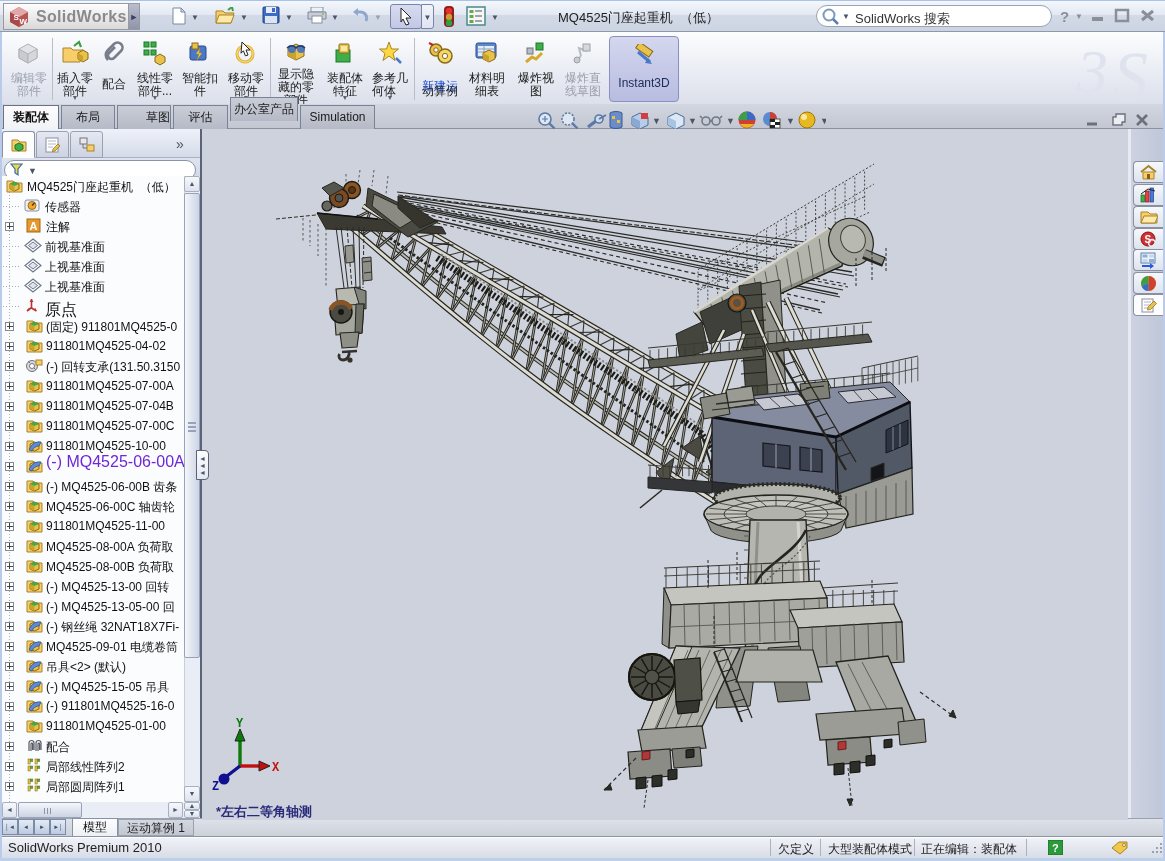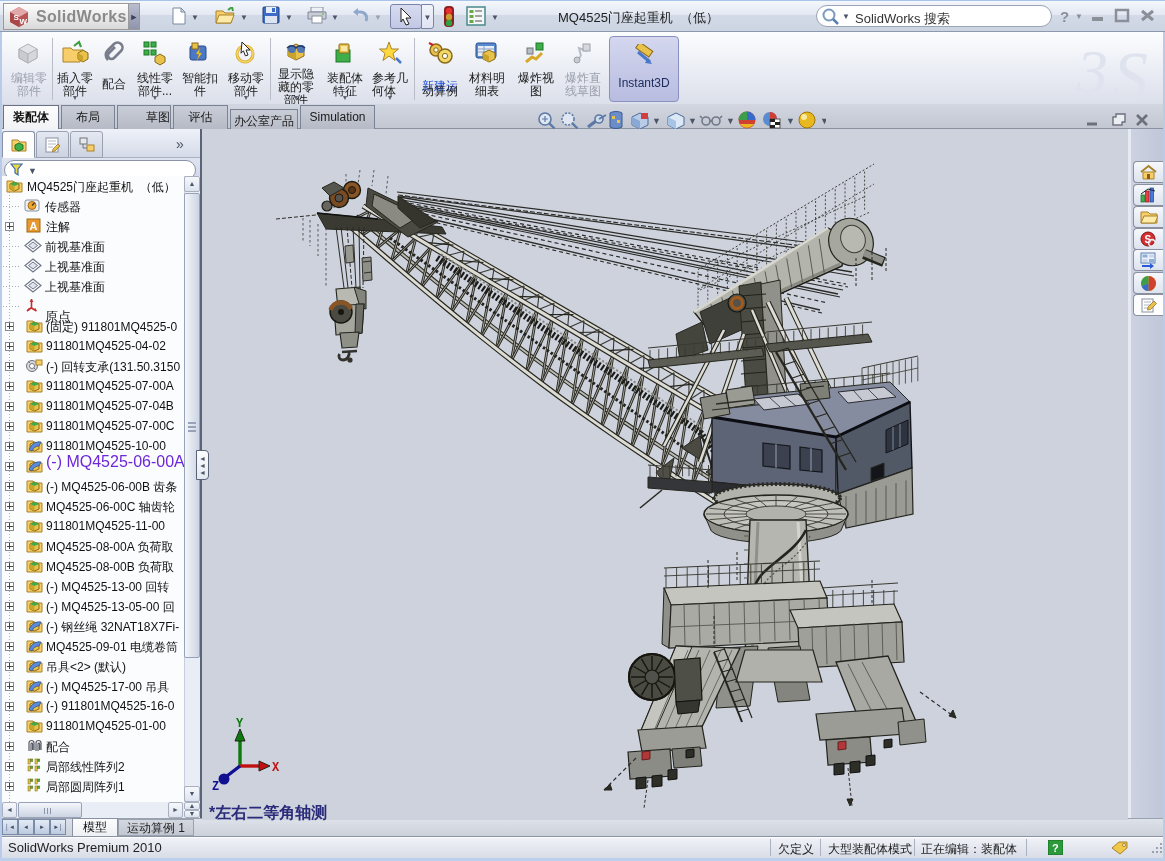--- a/index.html
+++ b/index.html
@@ -221,7 +221,7 @@
     <div class="abs" style="left:61px;top:105px;width:54px;height:24px;background:linear-gradient(#c9cdd7,#b6bac6);border:1px solid #7a8296;border-bottom:none;color:#1a1a1a;font-size:12px;text-align:center;line-height:23px">布局</div>
     <div class="abs" style="left:117px;top:105px;width:54px;height:24px;background:linear-gradient(#c9cdd7,#b6bac6);border:1px solid #7a8296;border-bottom:none;color:#1a1a1a;font-size:12px;text-align:right;line-height:23px">草图</div>
     <div class="abs" style="left:173px;top:105px;width:55px;height:24px;background:linear-gradient(#c9cdd7,#b6bac6);border:1px solid #7a8296;border-bottom:none;color:#1a1a1a;font-size:12px;text-align:center;line-height:23px">评估</div>
-    <div class="abs" style="left:230px;top:109px;width:68px;height:24px;background:linear-gradient(#c9cdd7,#b6bac6);border:1px solid #7a8296;border-bottom:none;color:#1a1a1a;font-size:12px;text-align:center;line-height:23px">办公室产品</div>
+    <div class="abs" style="left:230px;top:97px;width:68px;height:24px;background:linear-gradient(#c9cdd7,#b6bac6);border:1px solid #7a8296;border-bottom:none;color:#1a1a1a;font-size:12px;text-align:center;line-height:23px">办公室产品</div>
     <div class="abs" style="left:300px;top:105px;width:75px;height:24px;background:linear-gradient(#c9cdd7,#b6bac6);border:1px solid #7a8296;border-bottom:none;color:#1a1a1a;font-size:12px;text-align:center;line-height:23px">Simulation</div>
     <svg class="abs" style="left:536px;top:110px" width="290" height="22" viewBox="0 0 290 22">
 <g stroke="#5b79a6" fill="none" stroke-width="1.6">

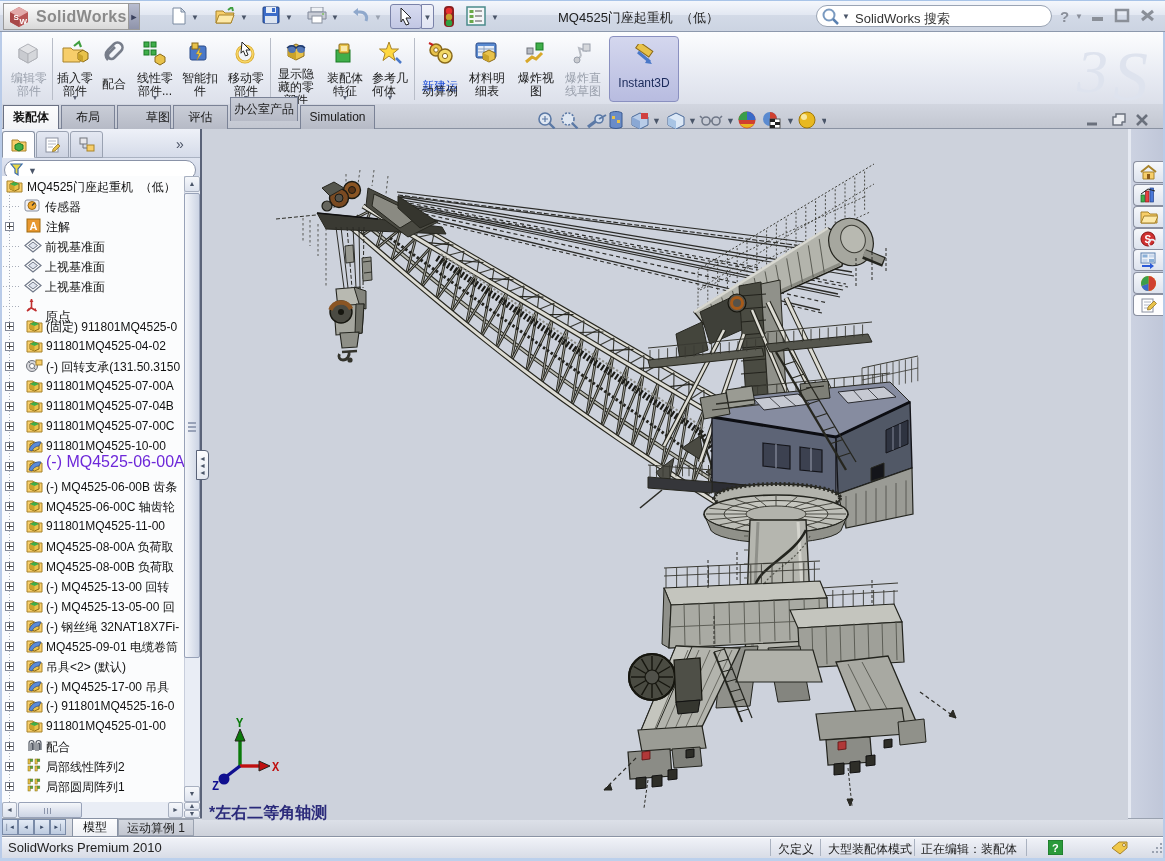--- a/index.html
+++ b/index.html
@@ -358,7 +358,7 @@
           <path d="M7.5 1v9M3 13l4.5-3.5M7.5 10l5 3" stroke="#c03030" stroke-width="1.6" fill="none"></path>
           <path d="M7.5 1l-2 3h4zM3 13l3-1-1.5-2zM12.5 13l-1-3-2 1.5z" fill="#c03030"></path>
         </svg></div>
-      <div class="tx" style="left:45px;top:132px;font-size:13px;color:#111">原点</div>
+      <div class="tx" style="left:45px;top:124px;font-size:16px;color:#111">原点</div>
       <div class="abs" style="left:5px;top:146px;width:9px;height:9px;background:#fff;border:1px solid #848a98"></div>
       <div class="abs" style="left:6.5px;top:149.5px;width:6px;height:1px;background:#444"></div>
       <div class="abs" style="left:9px;top:147px;width:1px;height:6px;background:#444"></div>

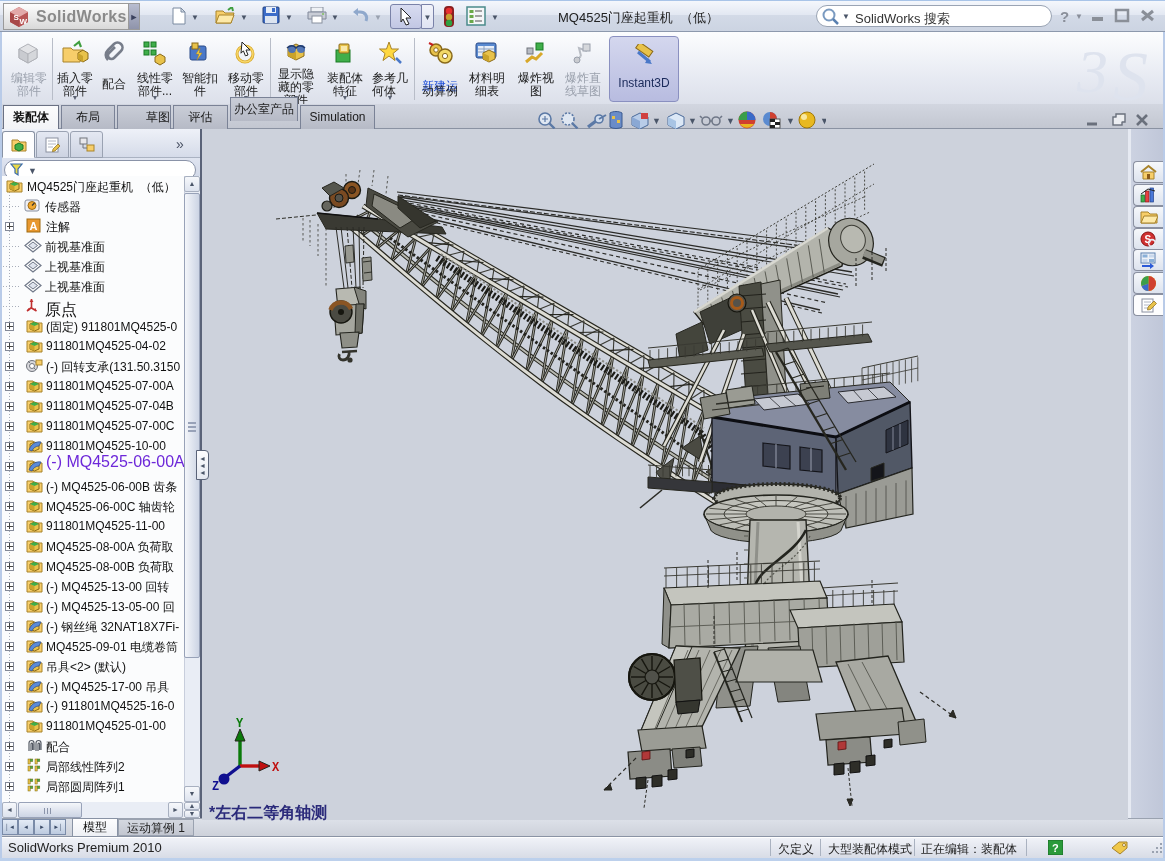--- a/index.html
+++ b/index.html
@@ -542,7 +542,7 @@
           <polygon points="4,6 8.5,4 13,6 13,11 8.5,13 4,11" fill="#e8c24a" stroke="#8a6a1a"></polygon>
           <path d="M3 12C5 6 10 3 15 4l-2 4c-3 0-6 2-7 5z" fill="#5a8ad8" stroke="#2a4a88" stroke-width=".7"></path>
         </svg></div>
-      <div class="tx" style="left:46px;top:503px;font-size:12px;color:#111">(-) MQ4525-17-00 吊具</div>
+      <div class="tx" style="left:46px;top:503px;font-size:12px;color:#111">(-) MQ4525-15-05 吊具</div>
       <div class="abs" style="left:5px;top:526px;width:9px;height:9px;background:#fff;border:1px solid #848a98"></div>
       <div class="abs" style="left:6.5px;top:529.5px;width:6px;height:1px;background:#444"></div>
       <div class="abs" style="left:9px;top:527px;width:1px;height:6px;background:#444"></div>

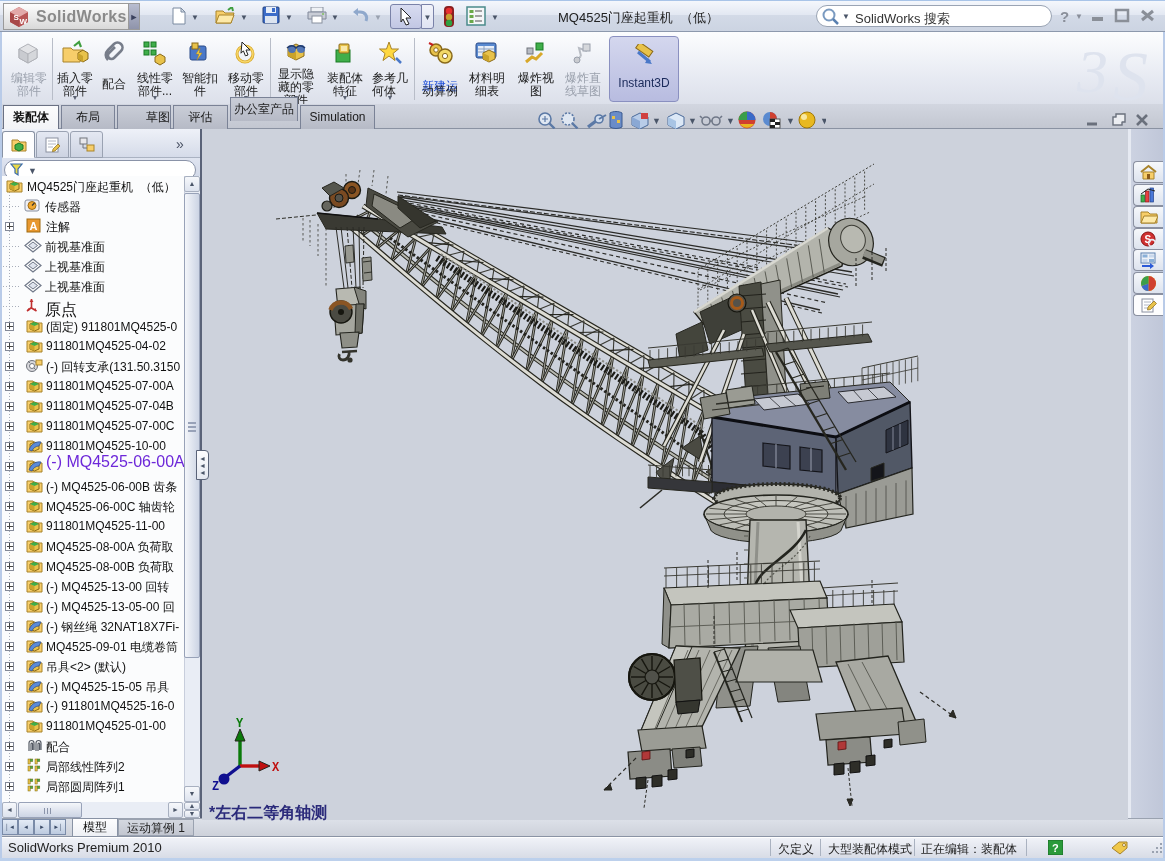--- a/index.html
+++ b/index.html
@@ -1293,7 +1293,7 @@
       <circle cx="224" cy="779" r="5.5" fill="#101090"></circle>
       <text x="212" y="790" font-family="Liberation Mono" font-size="12" font-weight="bold" fill="#101090">Z</text>
     </svg>
-    <div class="tx" style="left:209px;top:803px;font-size:16px;font-weight:bold;color:#2a2a7a">*左右二等角轴测</div>
+    <div class="tx" style="left:216px;top:803px;font-size:13px;font-weight:bold;color:#2a2a7a">*左右二等角轴测</div>
     <div class="abs" style="left:0px;top:32px;width:2px;height:826px;background:#b9cbe8;z-index:50"></div>
     <div class="abs" style="left:1163px;top:32px;width:2px;height:826px;background:#b9cbe8;z-index:50"></div>
   </div>

